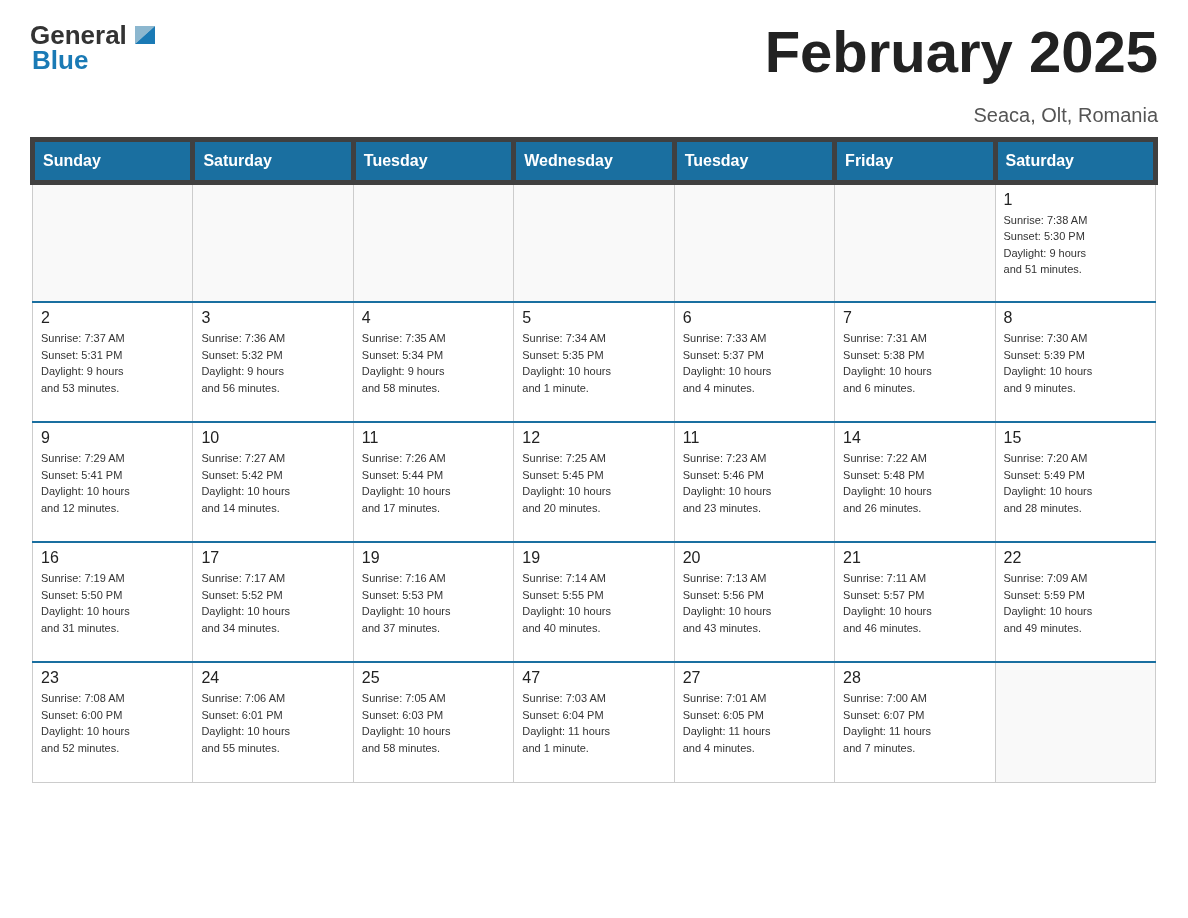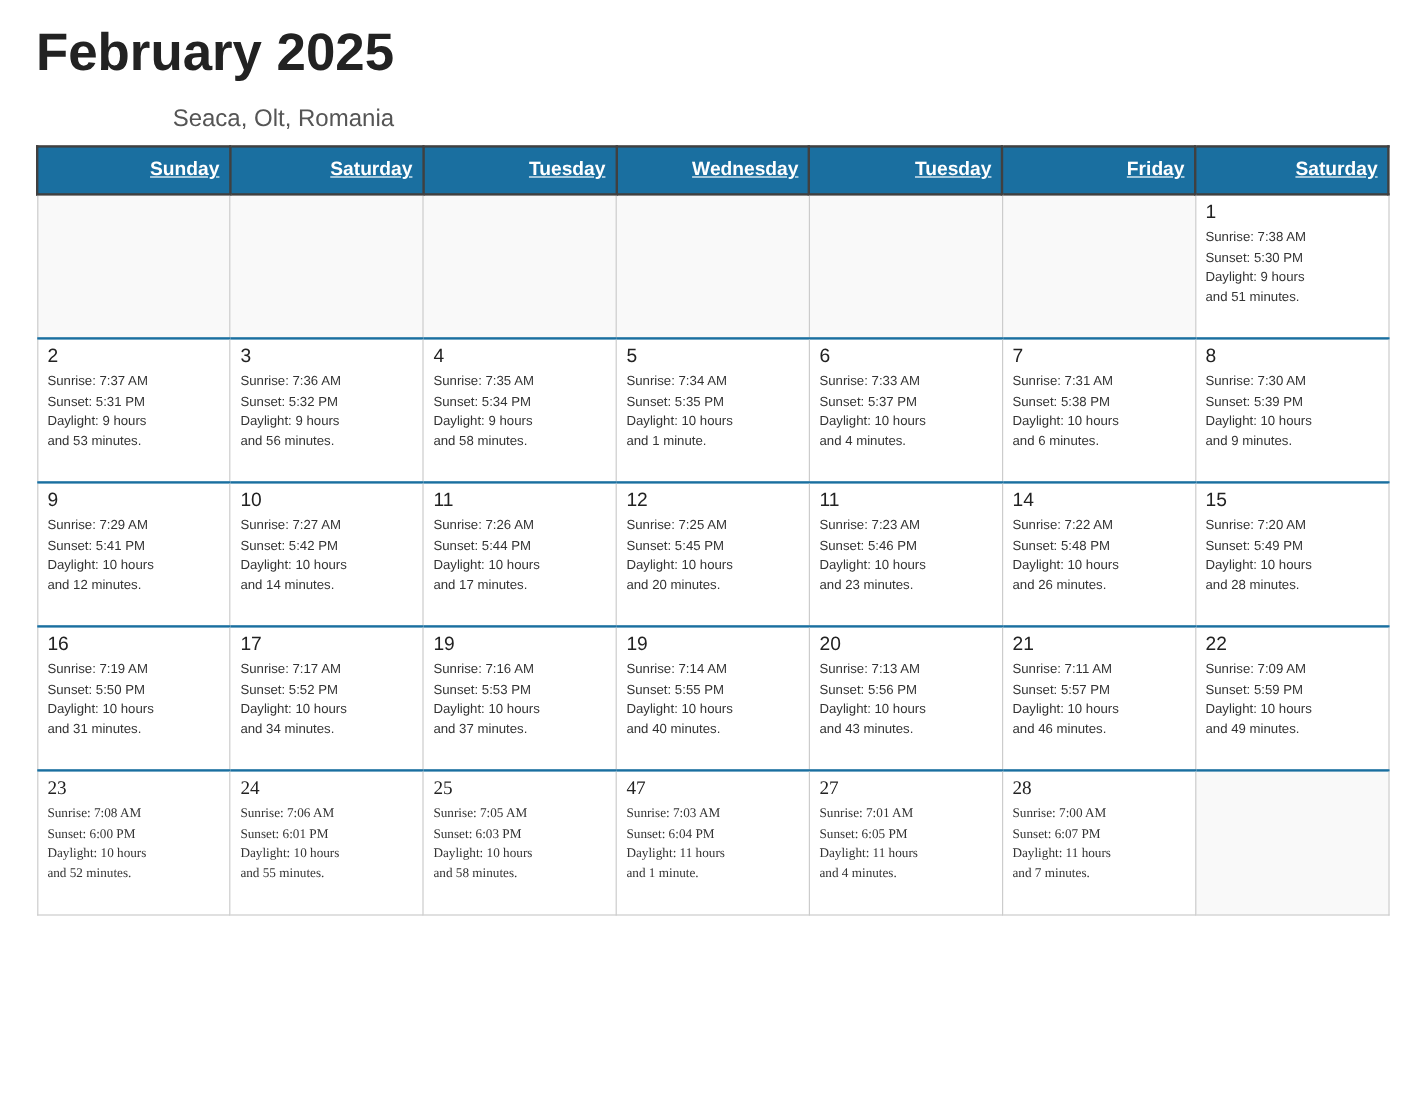--- a/index.html
+++ b/index.html
@@ -87,6 +87,16 @@
 <body>
 
 <div class="header">
+  <div class="logo-wrapper">
+    <div class="logo-line1">
+      <span style="font-size:26px;font-weight:bold;color:#333;">General</span>
+      <svg width="32" height="32" viewBox="0 0 32 32" style="margin-left:2px;margin-top:-4px;">
+        <polygon points="6,26 26,8 26,26" fill="#1a7ab5"></polygon>
+        <polygon points="6,26 26,8 6,8" fill="#1a6fa0" opacity="0.5"></polygon>
+      </svg>
+    </div>
+    <div style="font-size:26px;font-weight:bold;color:#1a7ab5;margin-top:-6px;margin-left:2px;">Blue</div>
+  </div>
   <div class="title-area">
     <div class="month-title">February 2025</div>
     <div class="location">Seaca, Olt, Romania</div>

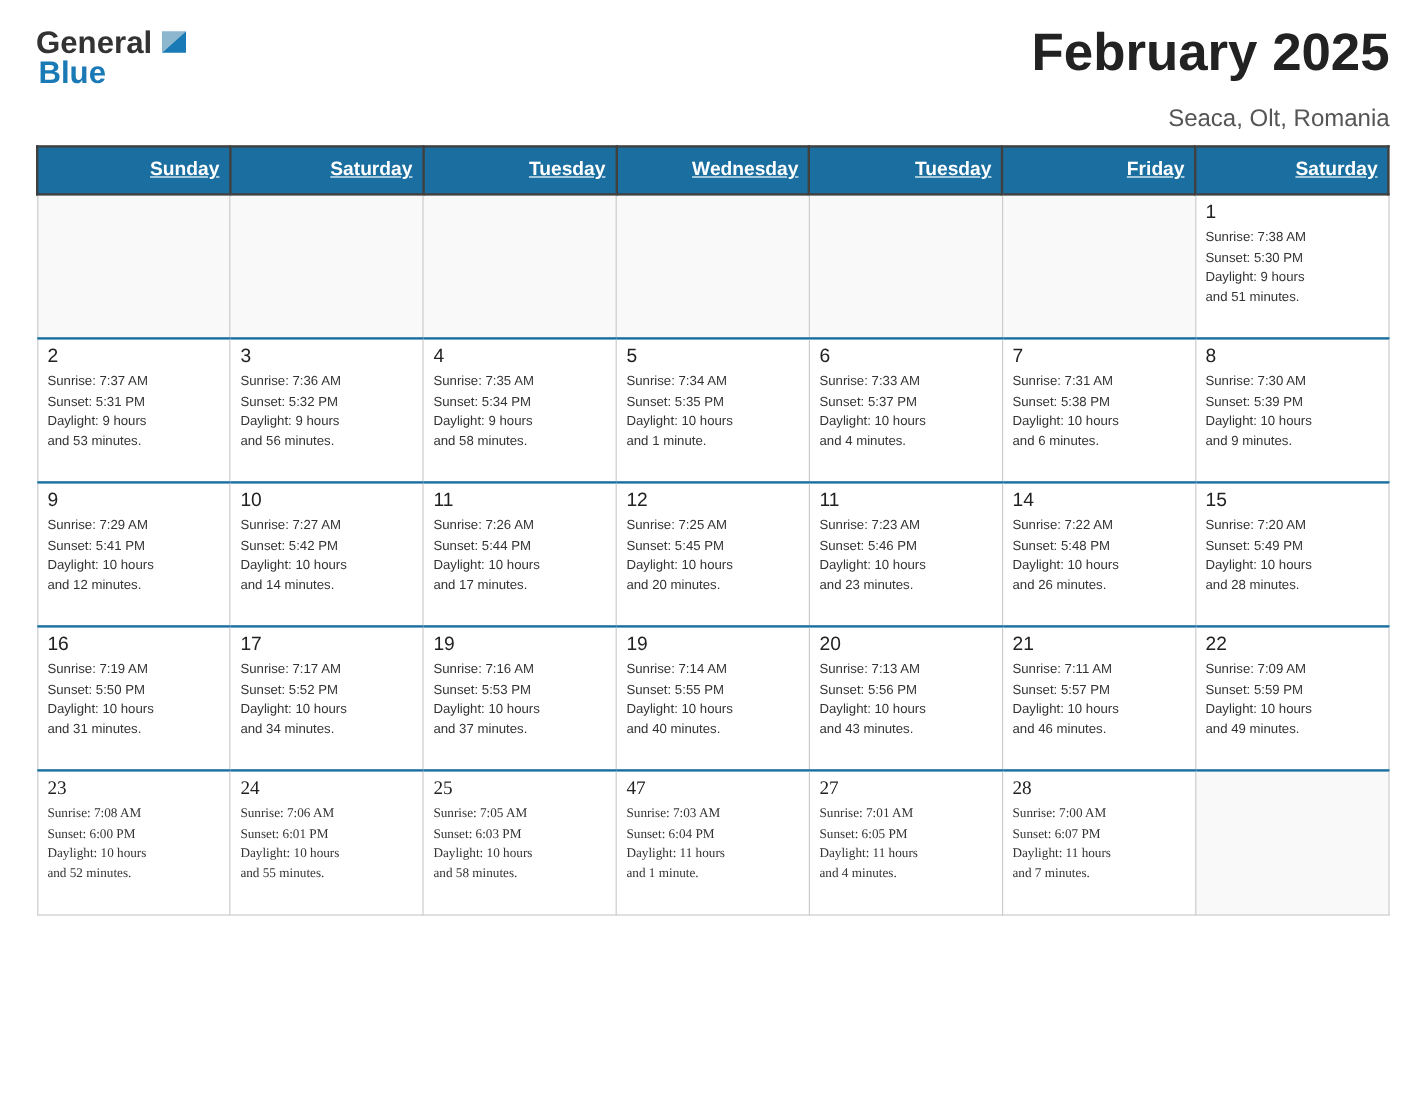--- a/index.html
+++ b/index.html
@@ -28,7 +28,7 @@
       text-align: right;
     }
     .month-title {
-      font-size: 44px;
+      font-size: 58px;
       font-weight: bold;
       color: #222;
       line-height: 1.1;

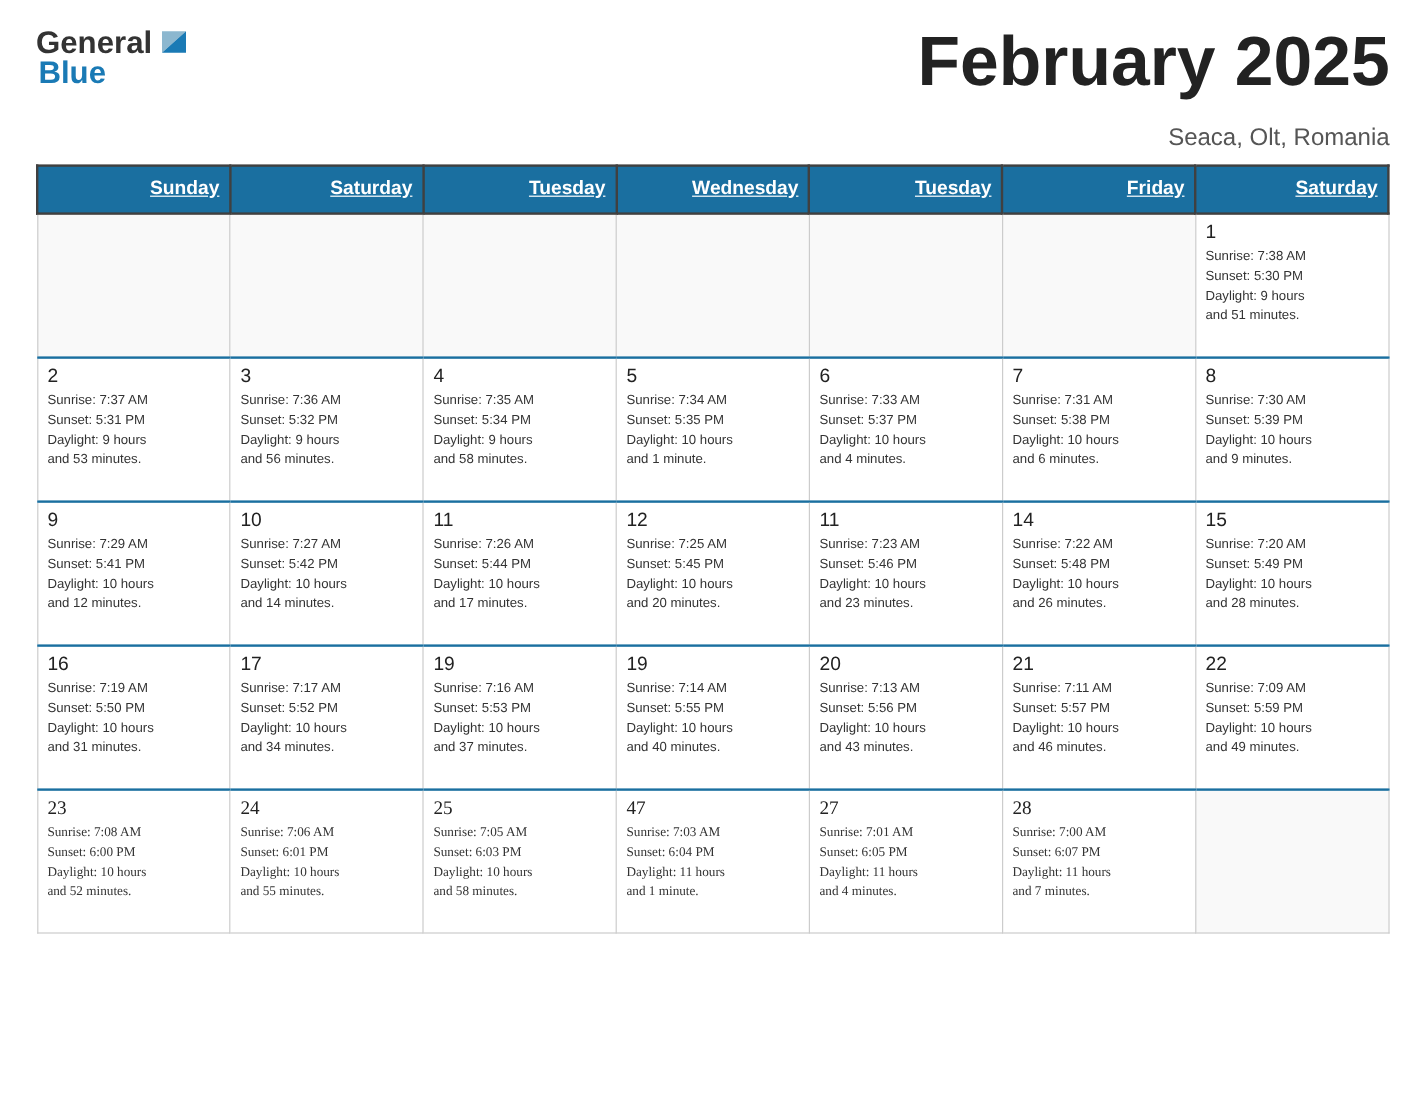--- a/index.html
+++ b/index.html
@@ -49,9 +49,8 @@
       font-size: 16px;
       font-weight: bold;
       padding: 10px 8px;
-      text-align: right;
-      border: 2px solid #404040;
-      text-decoration: underline;
+      text-align: left;
+      border: 5px solid #404040;
     }
     .calendar tbody tr td {
       vertical-align: top;

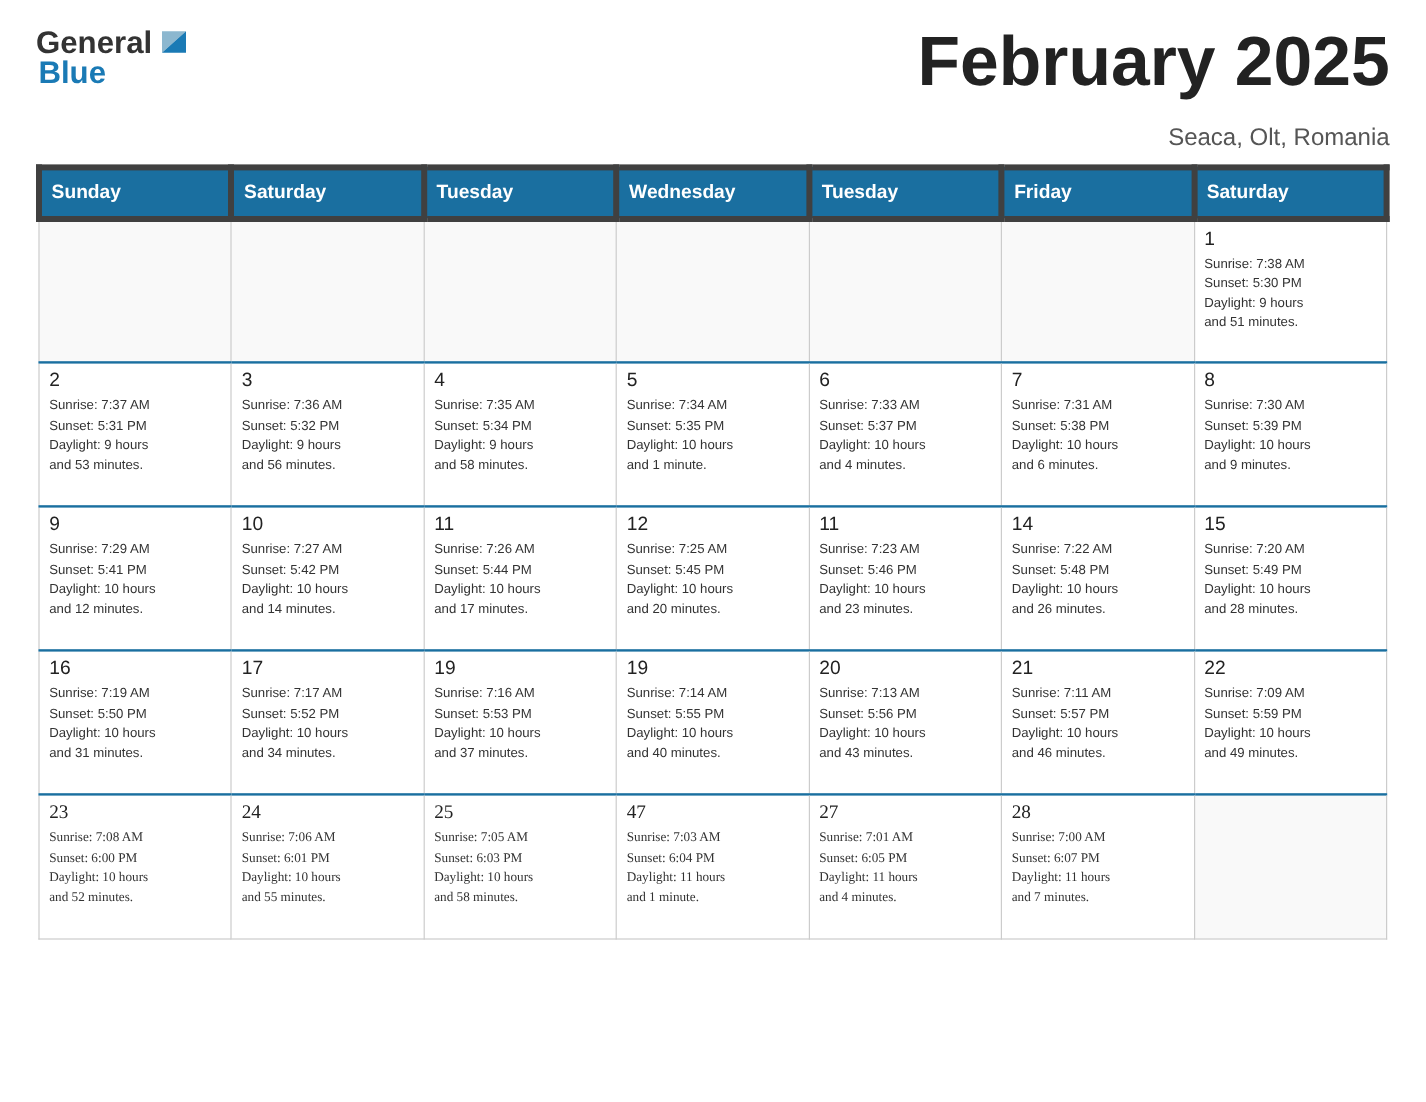--- a/index.html
+++ b/index.html
@@ -79,7 +79,6 @@
     }
     .last-row td {
       border-bottom: 1px solid #ccc;
-      font-family: Liberation Serif, serif;
     }
   </style>
 </head>

